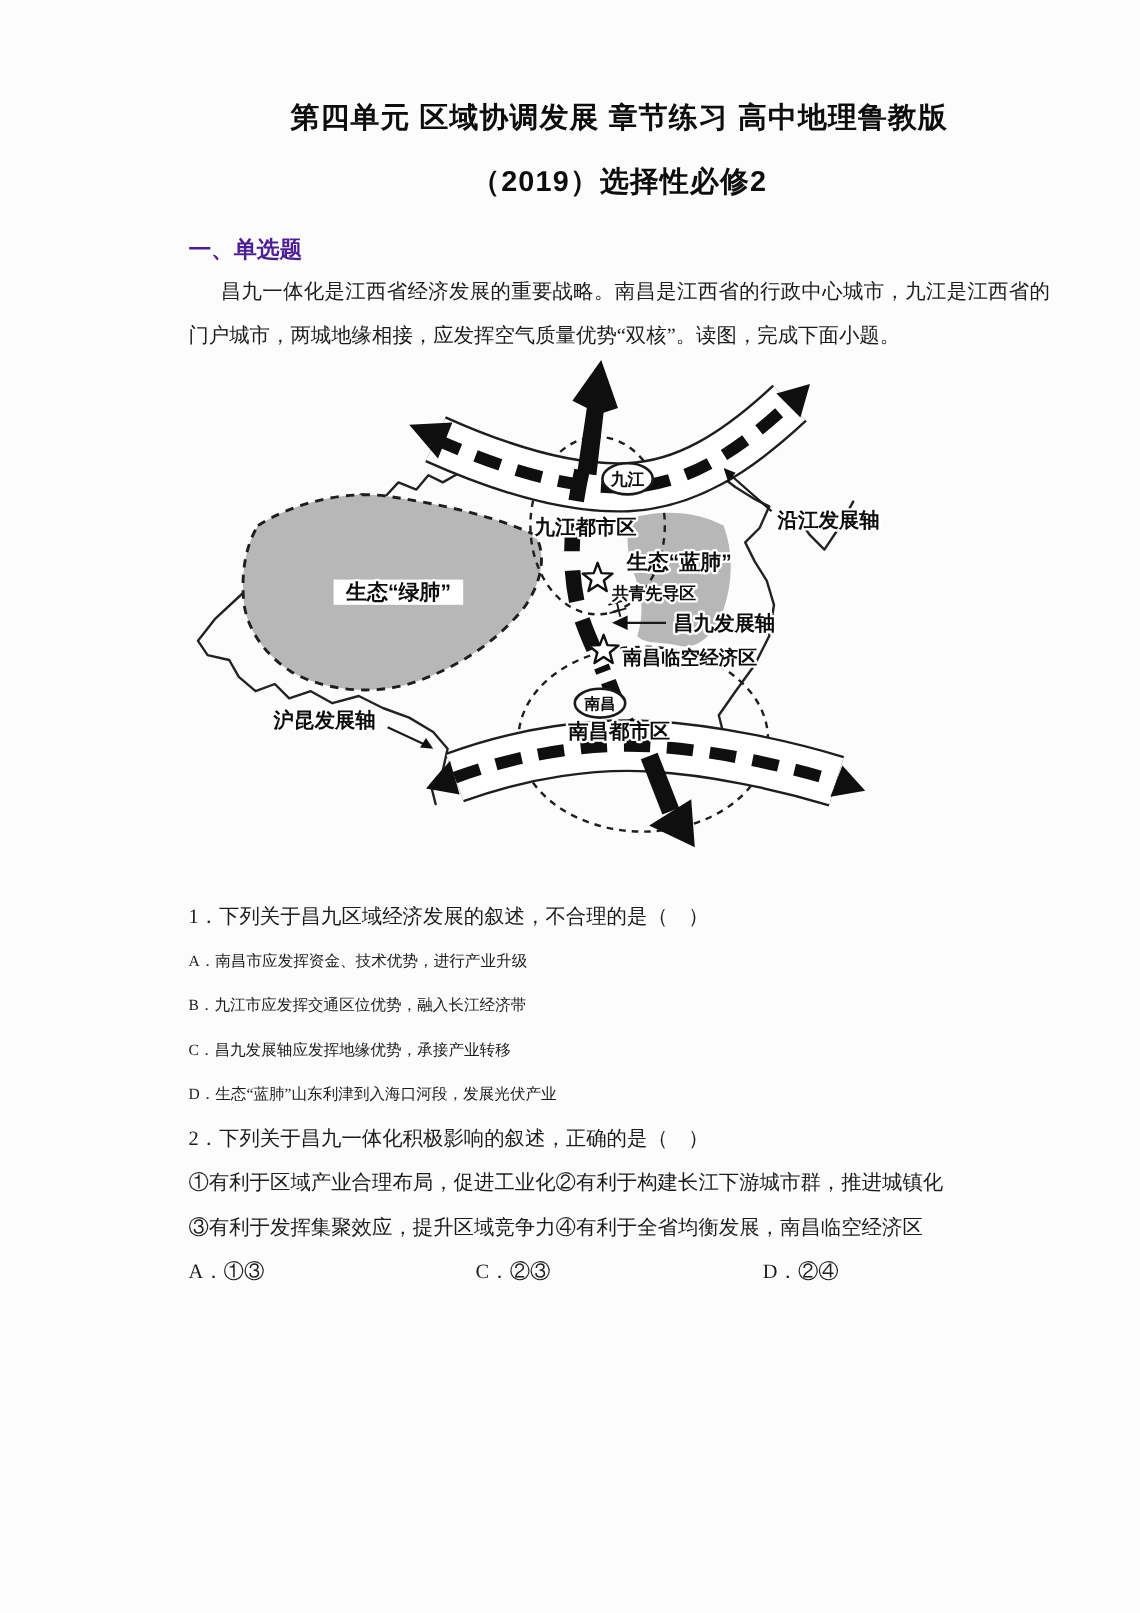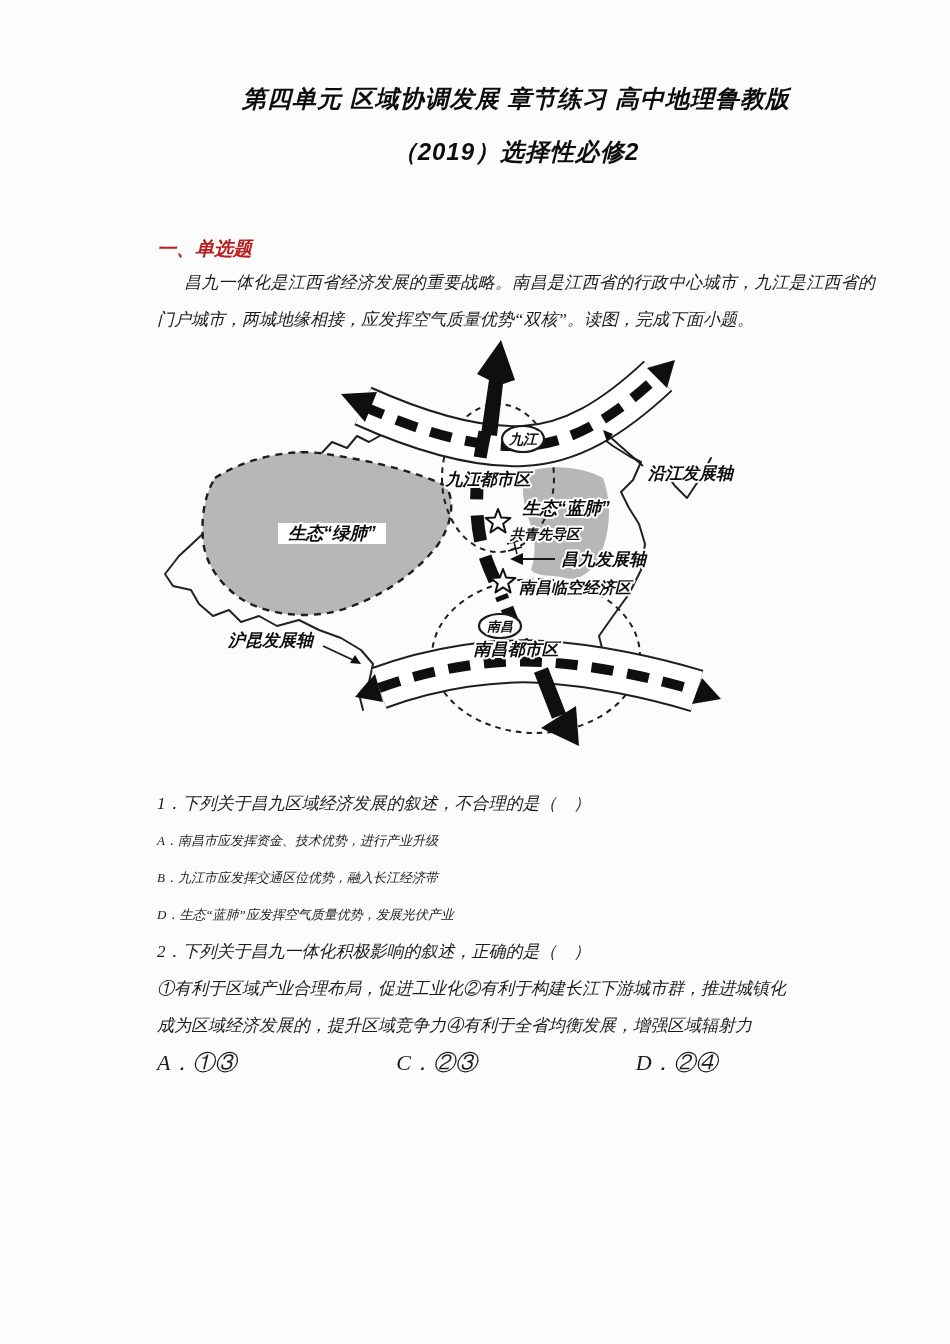--- a/index.html
+++ b/index.html
@@ -11,7 +11,7 @@
     overflow:hidden;
   }
   .page{width:950px;height:1344px;position:relative;}
-  .content{padding:0 75px 0 157px;font-style:italic;}
+  .content{padding:0 75px 0 157px;}
 
   .doc-title{
     margin-top:72px;

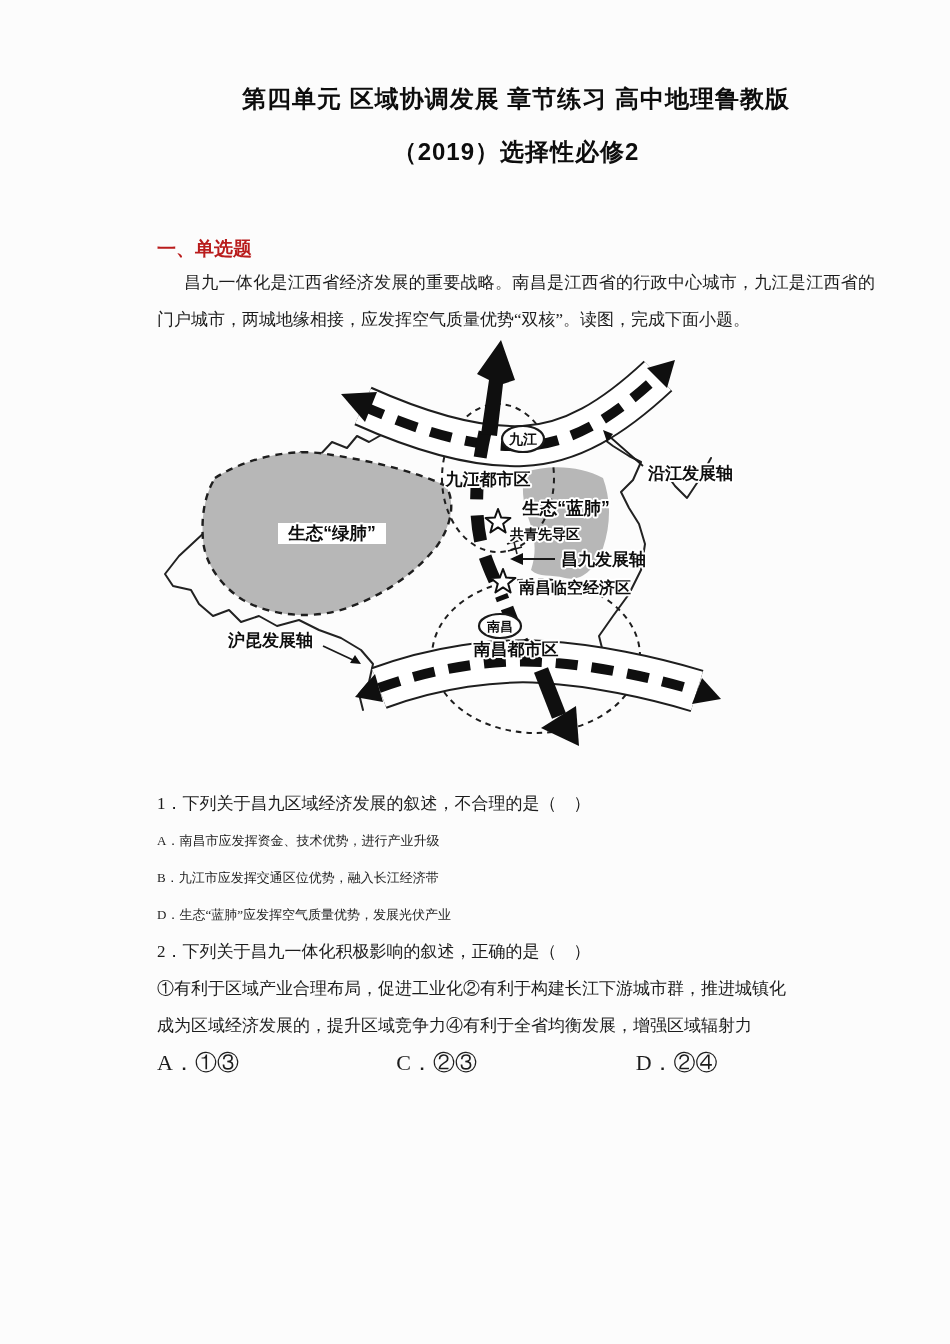--- a/index.html
+++ b/index.html
@@ -24,12 +24,12 @@
     letter-spacing:1px;
   }
   .section-heading{
-    margin-top:56px;
+    margin-top:16px;
     font-family:"Liberation Sans","DejaVu Sans",sans-serif;
     font-weight:bold;
     font-size:19px;
     line-height:30px;
-    color:#b91c1c;
+    color:#4c1d95;
   }
   .passage{
     font-size:17px;

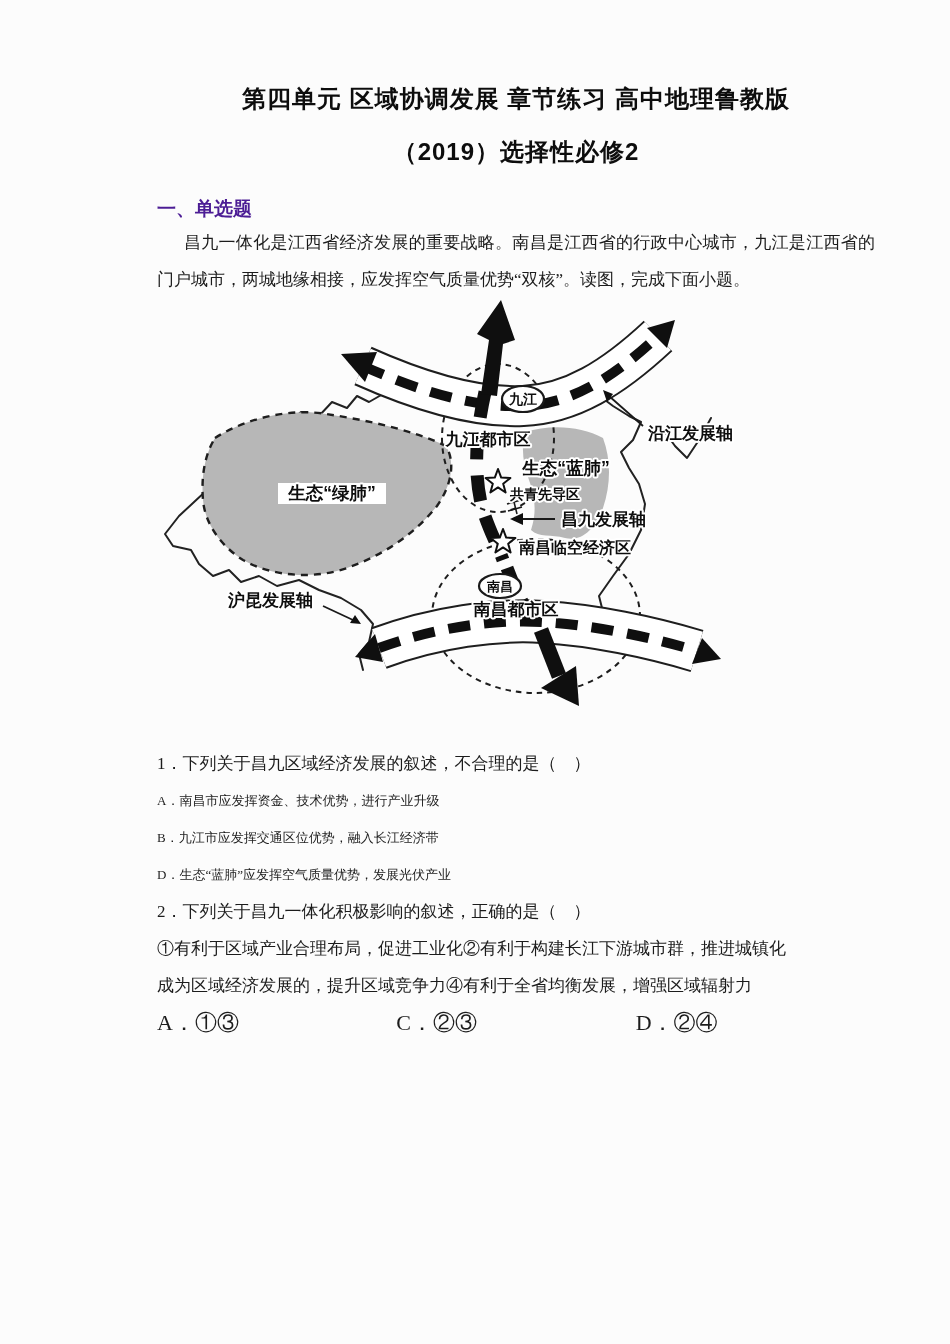--- a/index.html
+++ b/index.html
@@ -168,6 +168,7 @@
       <div><span>1．</span><span>下列关于昌九区域经济发展的叙述，不合理的是（　）</span></div>
       <div class="opt-line"><span>A．</span><span>南昌市应发挥资金、技术优势，进行产业升级</span></div>
       <div class="opt-line"><span>B．</span><span>九江市应发挥交通区位优势，融入长江经济带</span></div>
+      <div class="opt-line"><span>C．</span><span>昌九发展轴应发挥地缘优势，承接产业转移</span></div>
       <div class="opt-line"><span>D．</span><span>生态“蓝肺”应发挥空气质量优势，发展光伏产业</span></div>
     </div>
 

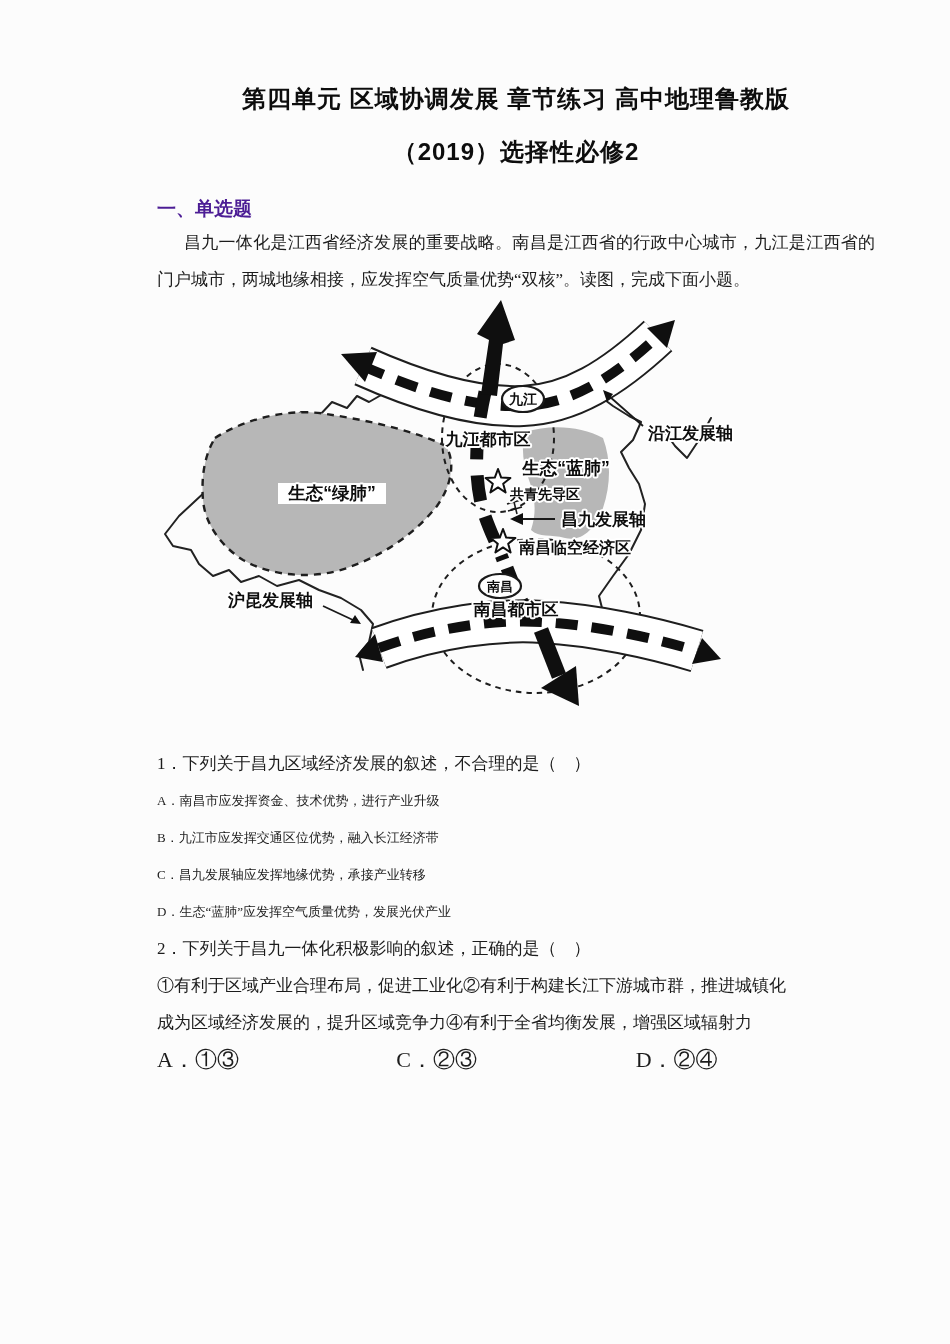--- a/index.html
+++ b/index.html
@@ -169,7 +169,7 @@
       <div class="opt-line"><span>A．</span><span>南昌市应发挥资金、技术优势，进行产业升级</span></div>
       <div class="opt-line"><span>B．</span><span>九江市应发挥交通区位优势，融入长江经济带</span></div>
       <div class="opt-line"><span>C．</span><span>昌九发展轴应发挥地缘优势，承接产业转移</span></div>
-      <div class="opt-line"><span>D．</span><span>生态“蓝肺”应发挥空气质量优势，发展光伏产业</span></div>
+      <div class="opt-line"><span>D．</span><span>生态“蓝肺”山东利津到入海口河段，发展光伏产业</span></div>
     </div>
 
     <div class="qblock">

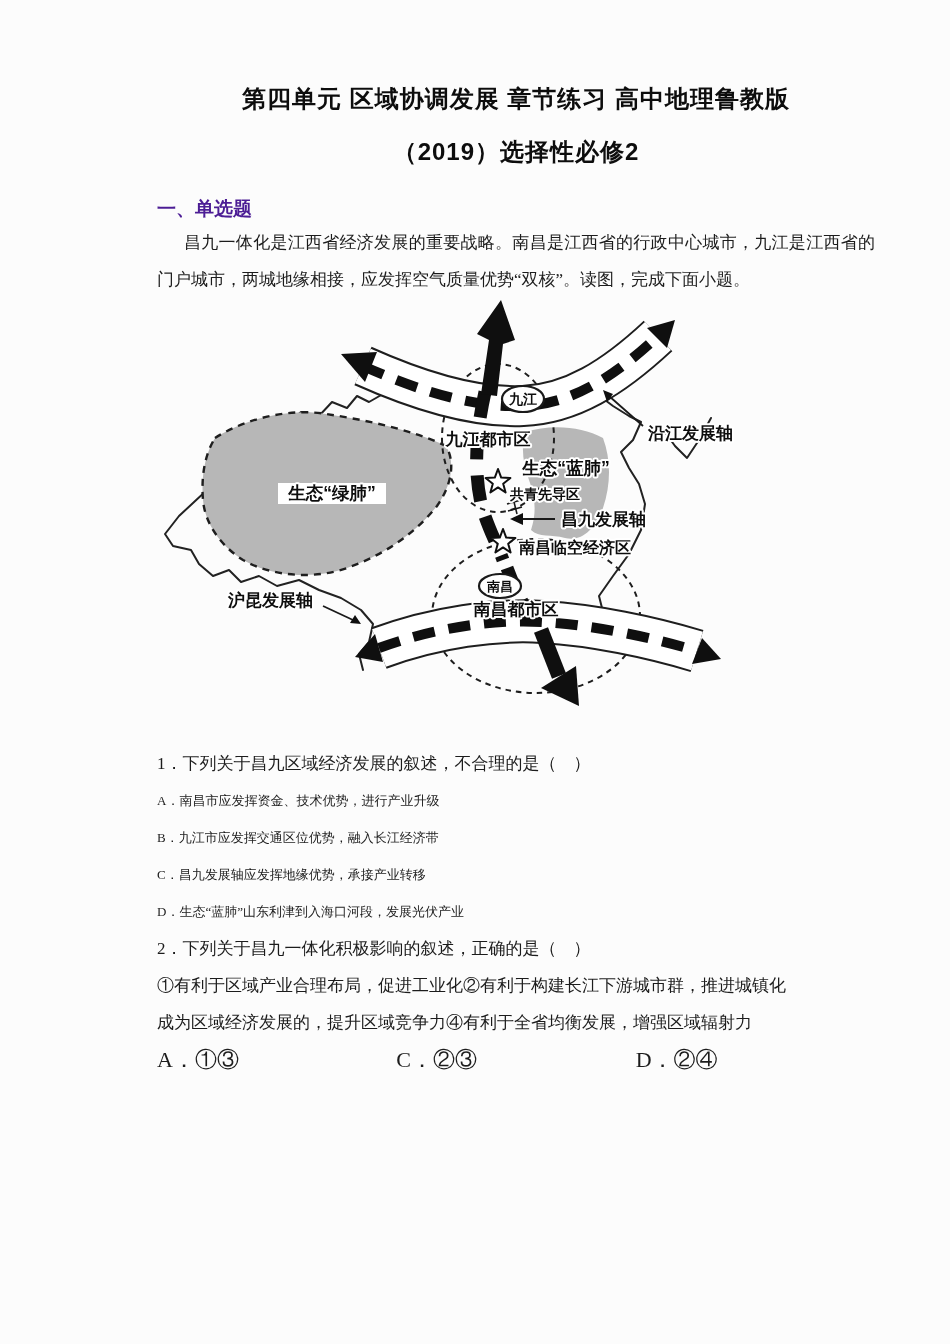--- a/index.html
+++ b/index.html
@@ -175,7 +175,7 @@
     <div class="qblock">
       <div><span>2．</span><span>下列关于昌九一体化积极影响的叙述，正确的是（　）</span></div>
       <div>①有利于区域产业合理布局，促进工业化②有利于构建长江下游城市群，推进城镇化</div>
-      <div>成为区域经济发展的，提升区域竞争力④有利于全省均衡发展，增强区域辐射力</div>
+      <div>③有利于发挥集聚效应，提升区域竞争力④有利于全省均衡发展，南昌临空经济区</div>
       <div class="opt-row">
         <span class="opt-cell"><span>A．</span><span>①③</span></span>
         <span class="opt-cell"><span>C．</span><span>②③</span></span>

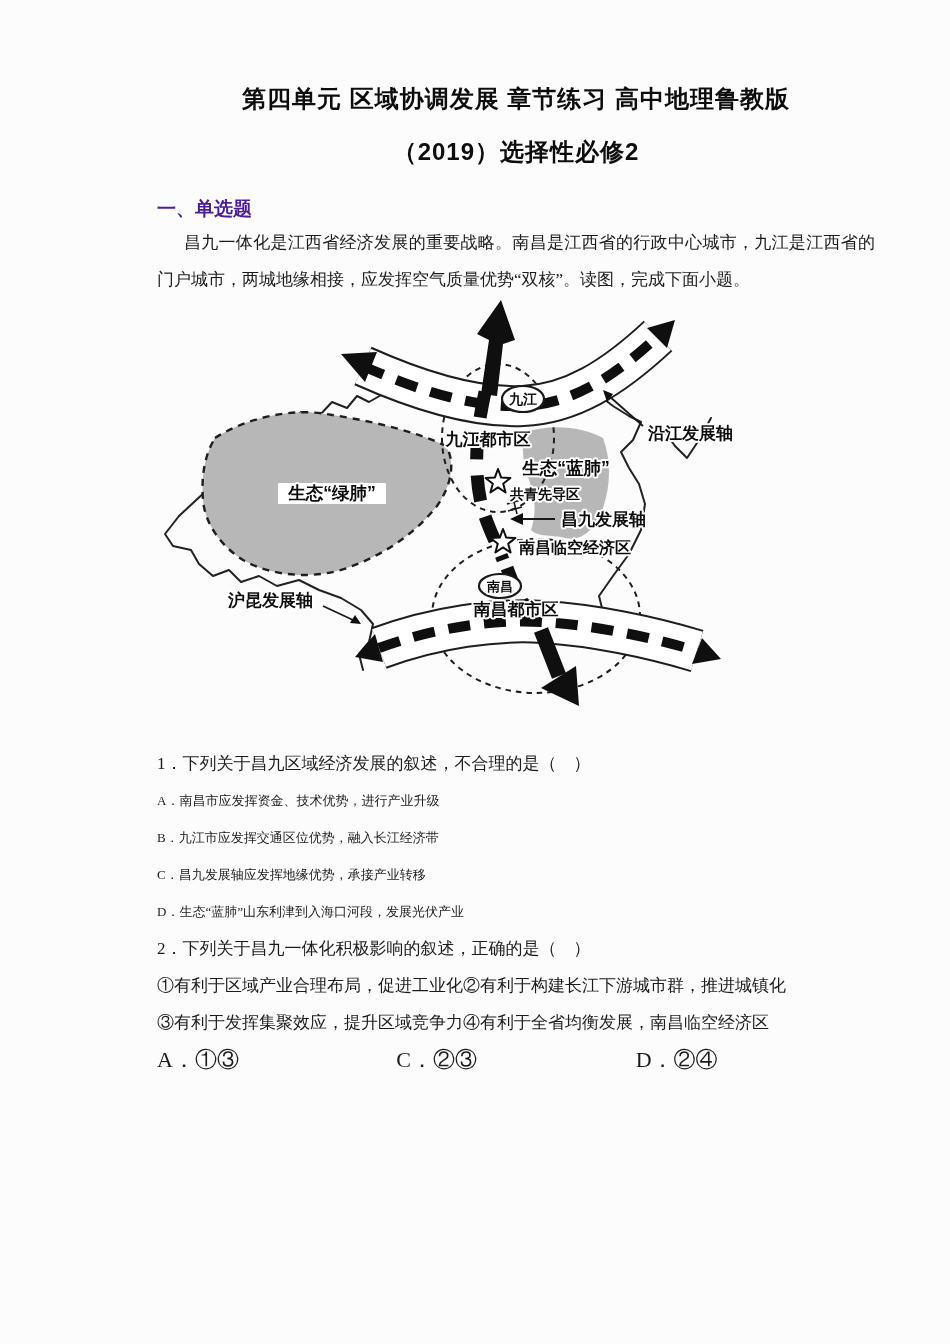--- a/index.html
+++ b/index.html
@@ -45,7 +45,7 @@
   .opt-line{font-size:13px;line-height:37px;}
   .opt-row{
     display:flex;
-    font-size:22px;
+    font-size:17px;
     line-height:37px;
     justify-content:flex-end;
   }

